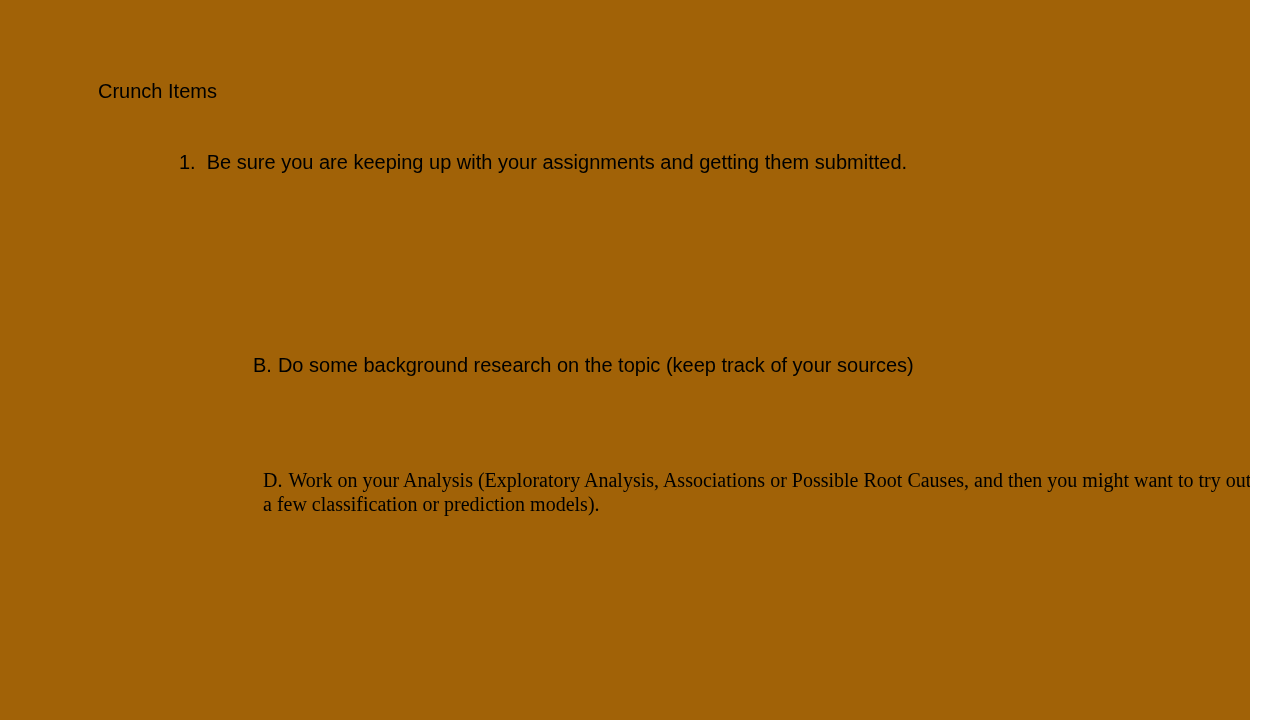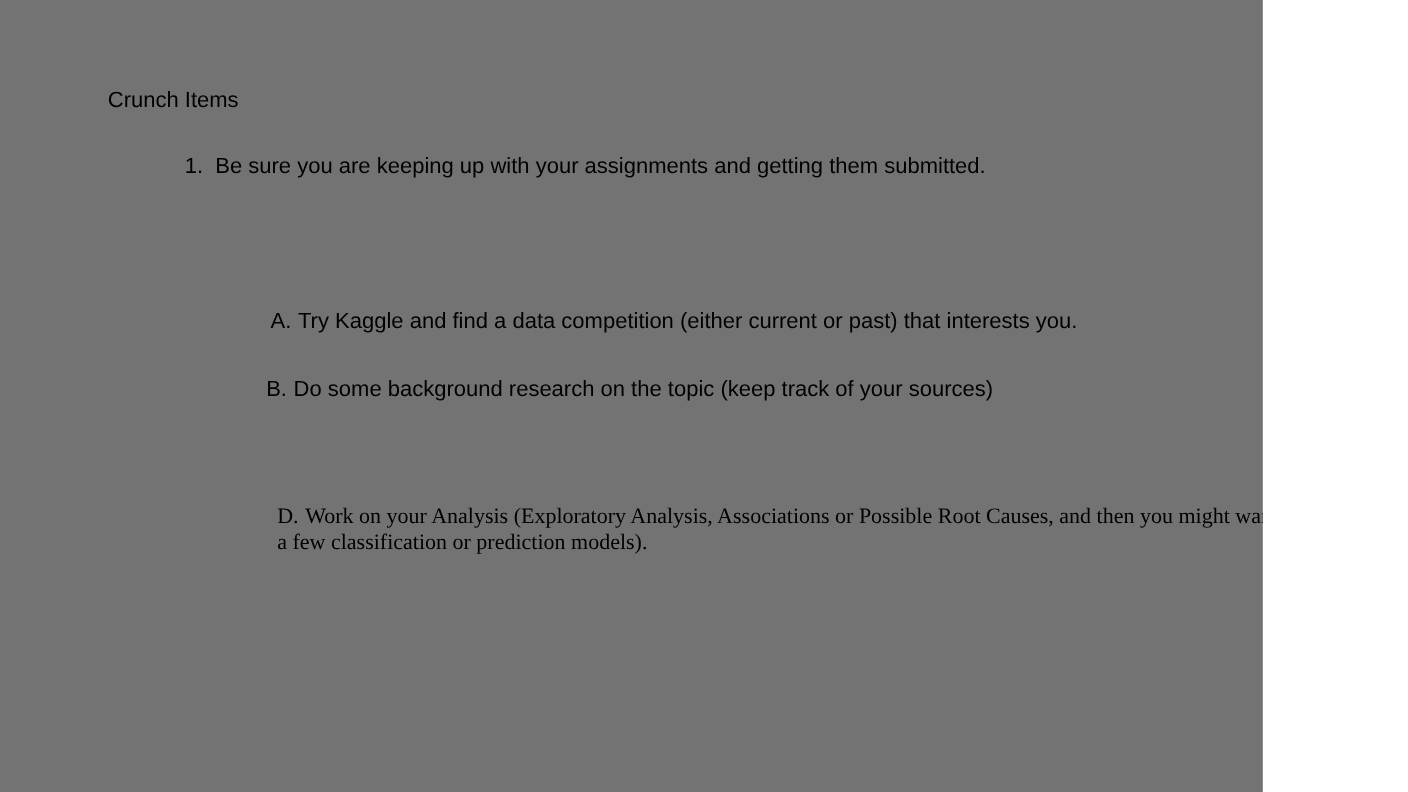--- a/index.html
+++ b/index.html
@@ -9,9 +9,9 @@
   }
   .slide {
     position: relative;
-    width: 1148px;
+    width: 1250px;
     height: 720px;
-    background: #737373;
+    background: #a16207;
     overflow: hidden;
     font-family: "Liberation Sans", sans-serif;
     color: #000000;

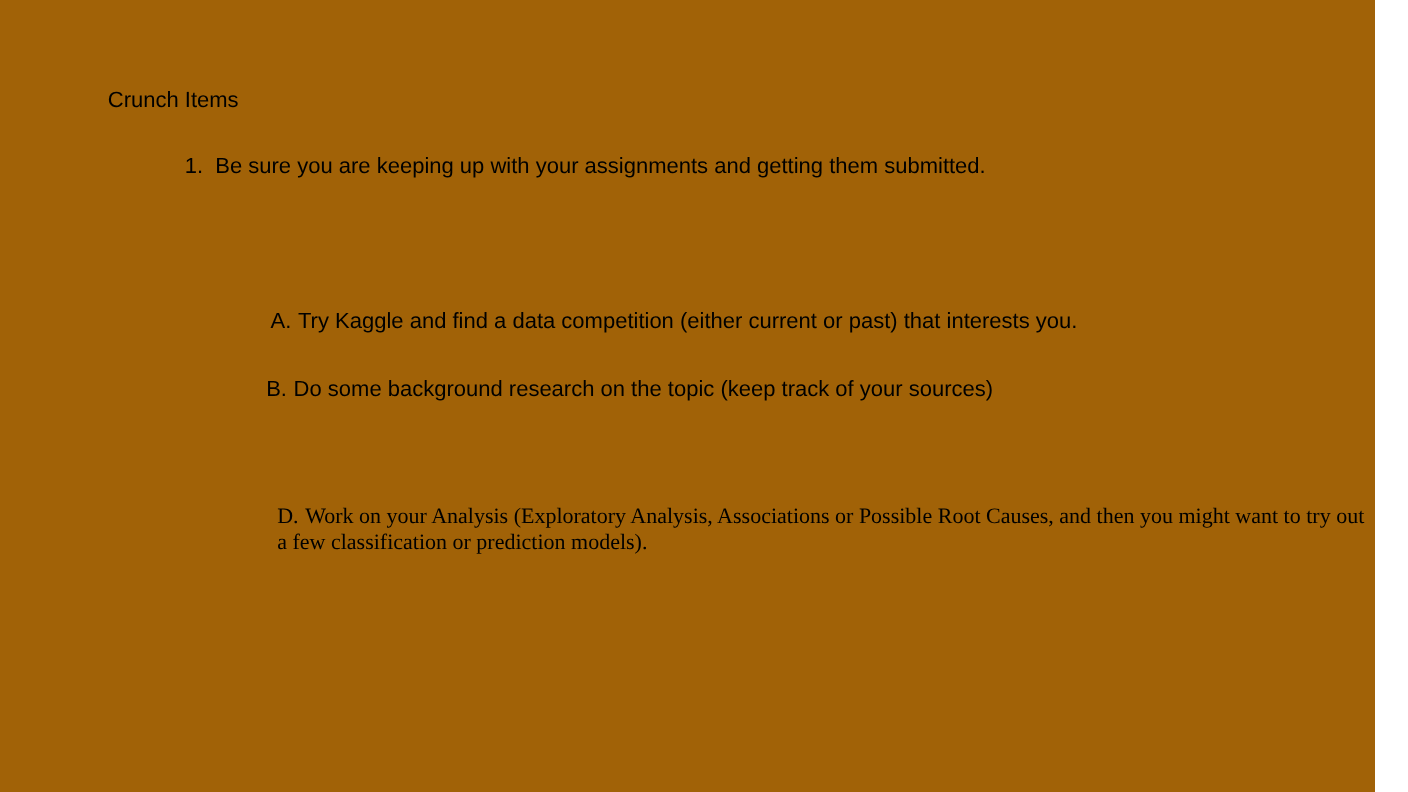--- a/index.html
+++ b/index.html
@@ -26,7 +26,7 @@
   }
   .para {
     position: absolute;
-    margin: 0;
+    margin: 11px;
   }
   .label-num {
     margin-right: 11px; 

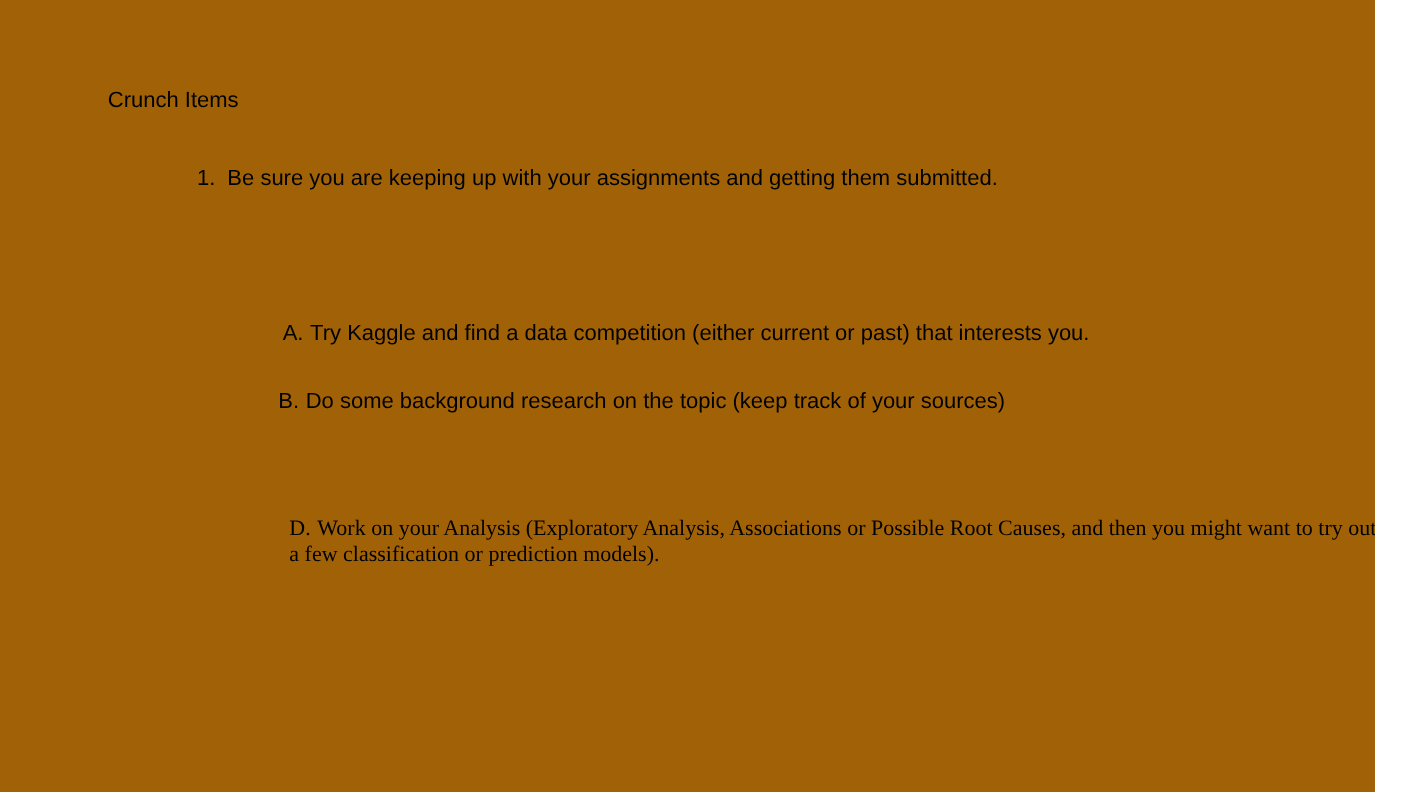--- a/index.html
+++ b/index.html
@@ -79,9 +79,6 @@
   </p>
 
 
-  <p class="para sub-a">
-    <span class="label-letter">A.</span><span>Try Kaggle and find a data competition (either current or past) that interests you.</span>
-  </p>
 
   <p class="para sub-b">
     <span class="label-letter">B.</span><span>Do some background research on the topic (keep track of your sources)</span>

